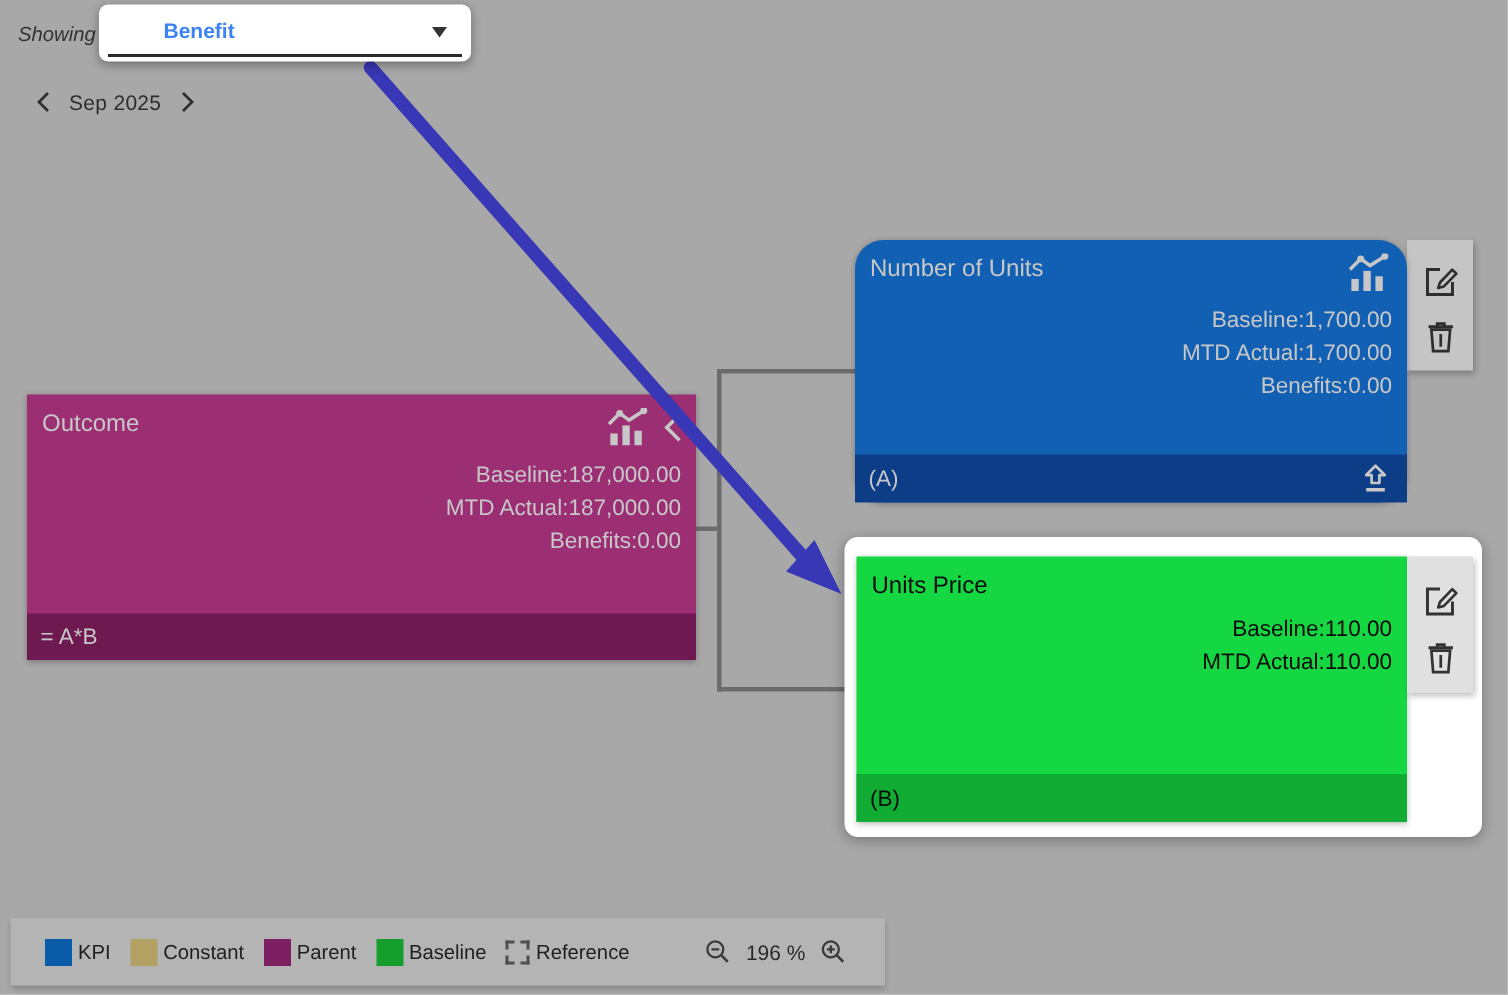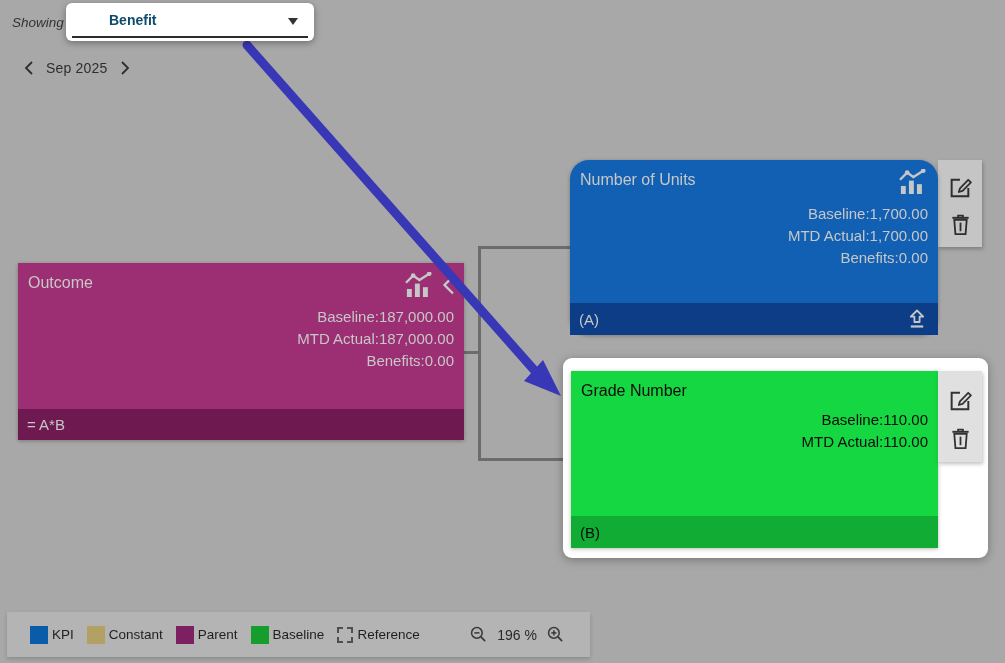--- a/index.html
+++ b/index.html
@@ -13,7 +13,7 @@
               border-radius:6px; box-shadow:0 2px 7px rgba(0,0,0,.35); z-index:40; cursor:pointer; }
   .dropdown .dd-inner { position:absolute; left:6px; right:6px; top:0; bottom:3px;
               border-bottom:2px solid #2b2b2b; display:flex; align-items:center; }
-  .dropdown .dd-value { margin-left:25px; font-size:14px; font-weight:bold; color:#0c4a6e;padding-left:12px; }
+  .dropdown .dd-value { margin-left:25px; font-size:14px; font-weight:bold; color:#3b82f6;padding-left:12px; }
   .dropdown .dd-caret { position:absolute; right:16px; top:15px; width:0; height:0;
               border-left:5.5px solid transparent; border-right:5.5px solid transparent; border-top:7px solid #333; }
 

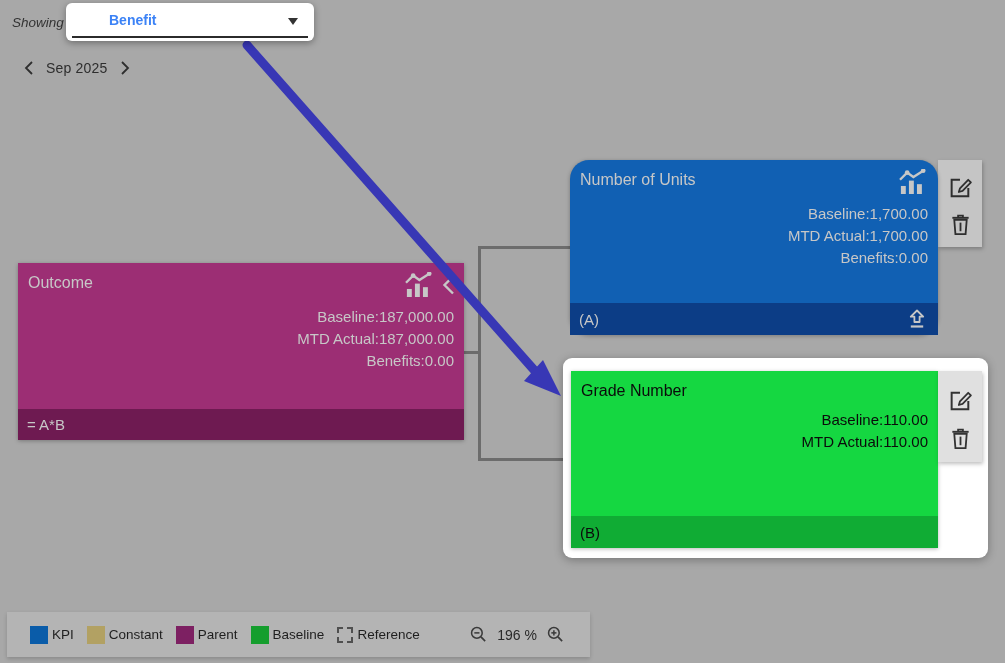--- a/index.html
+++ b/index.html
@@ -205,7 +205,7 @@
 
   <div class="card grade" style="background-color: rgb(21, 215, 65);">
     <div class="card-header">
-      <span class="card-title">Grade Number</span>
+      <span class="card-title">Units Price</span>
     </div>
     <div class="card-rows">
       <div class="crow">

